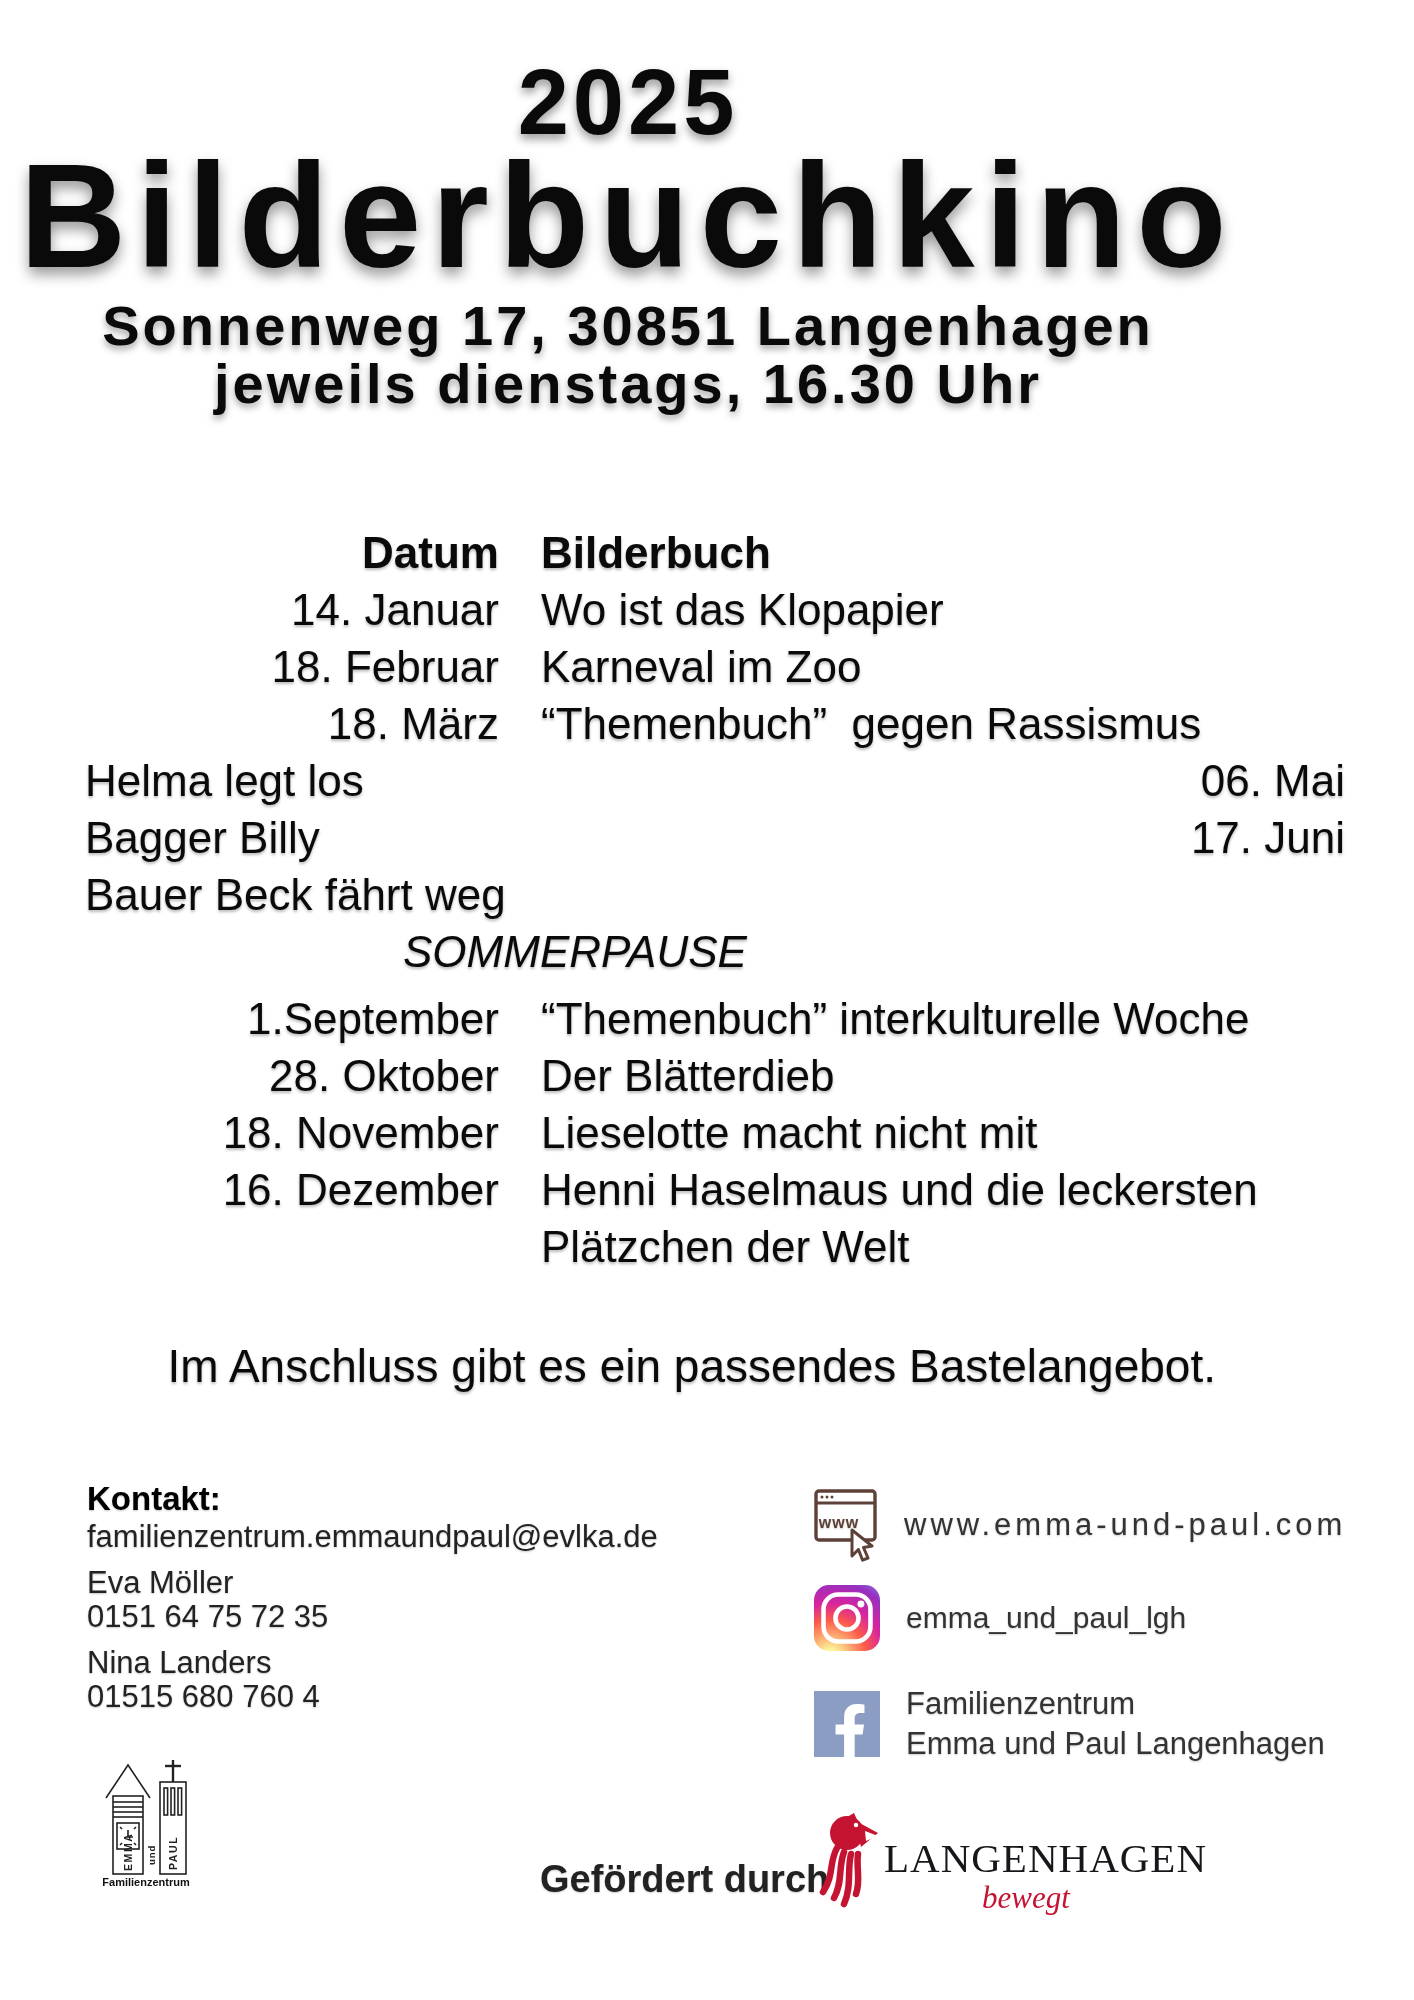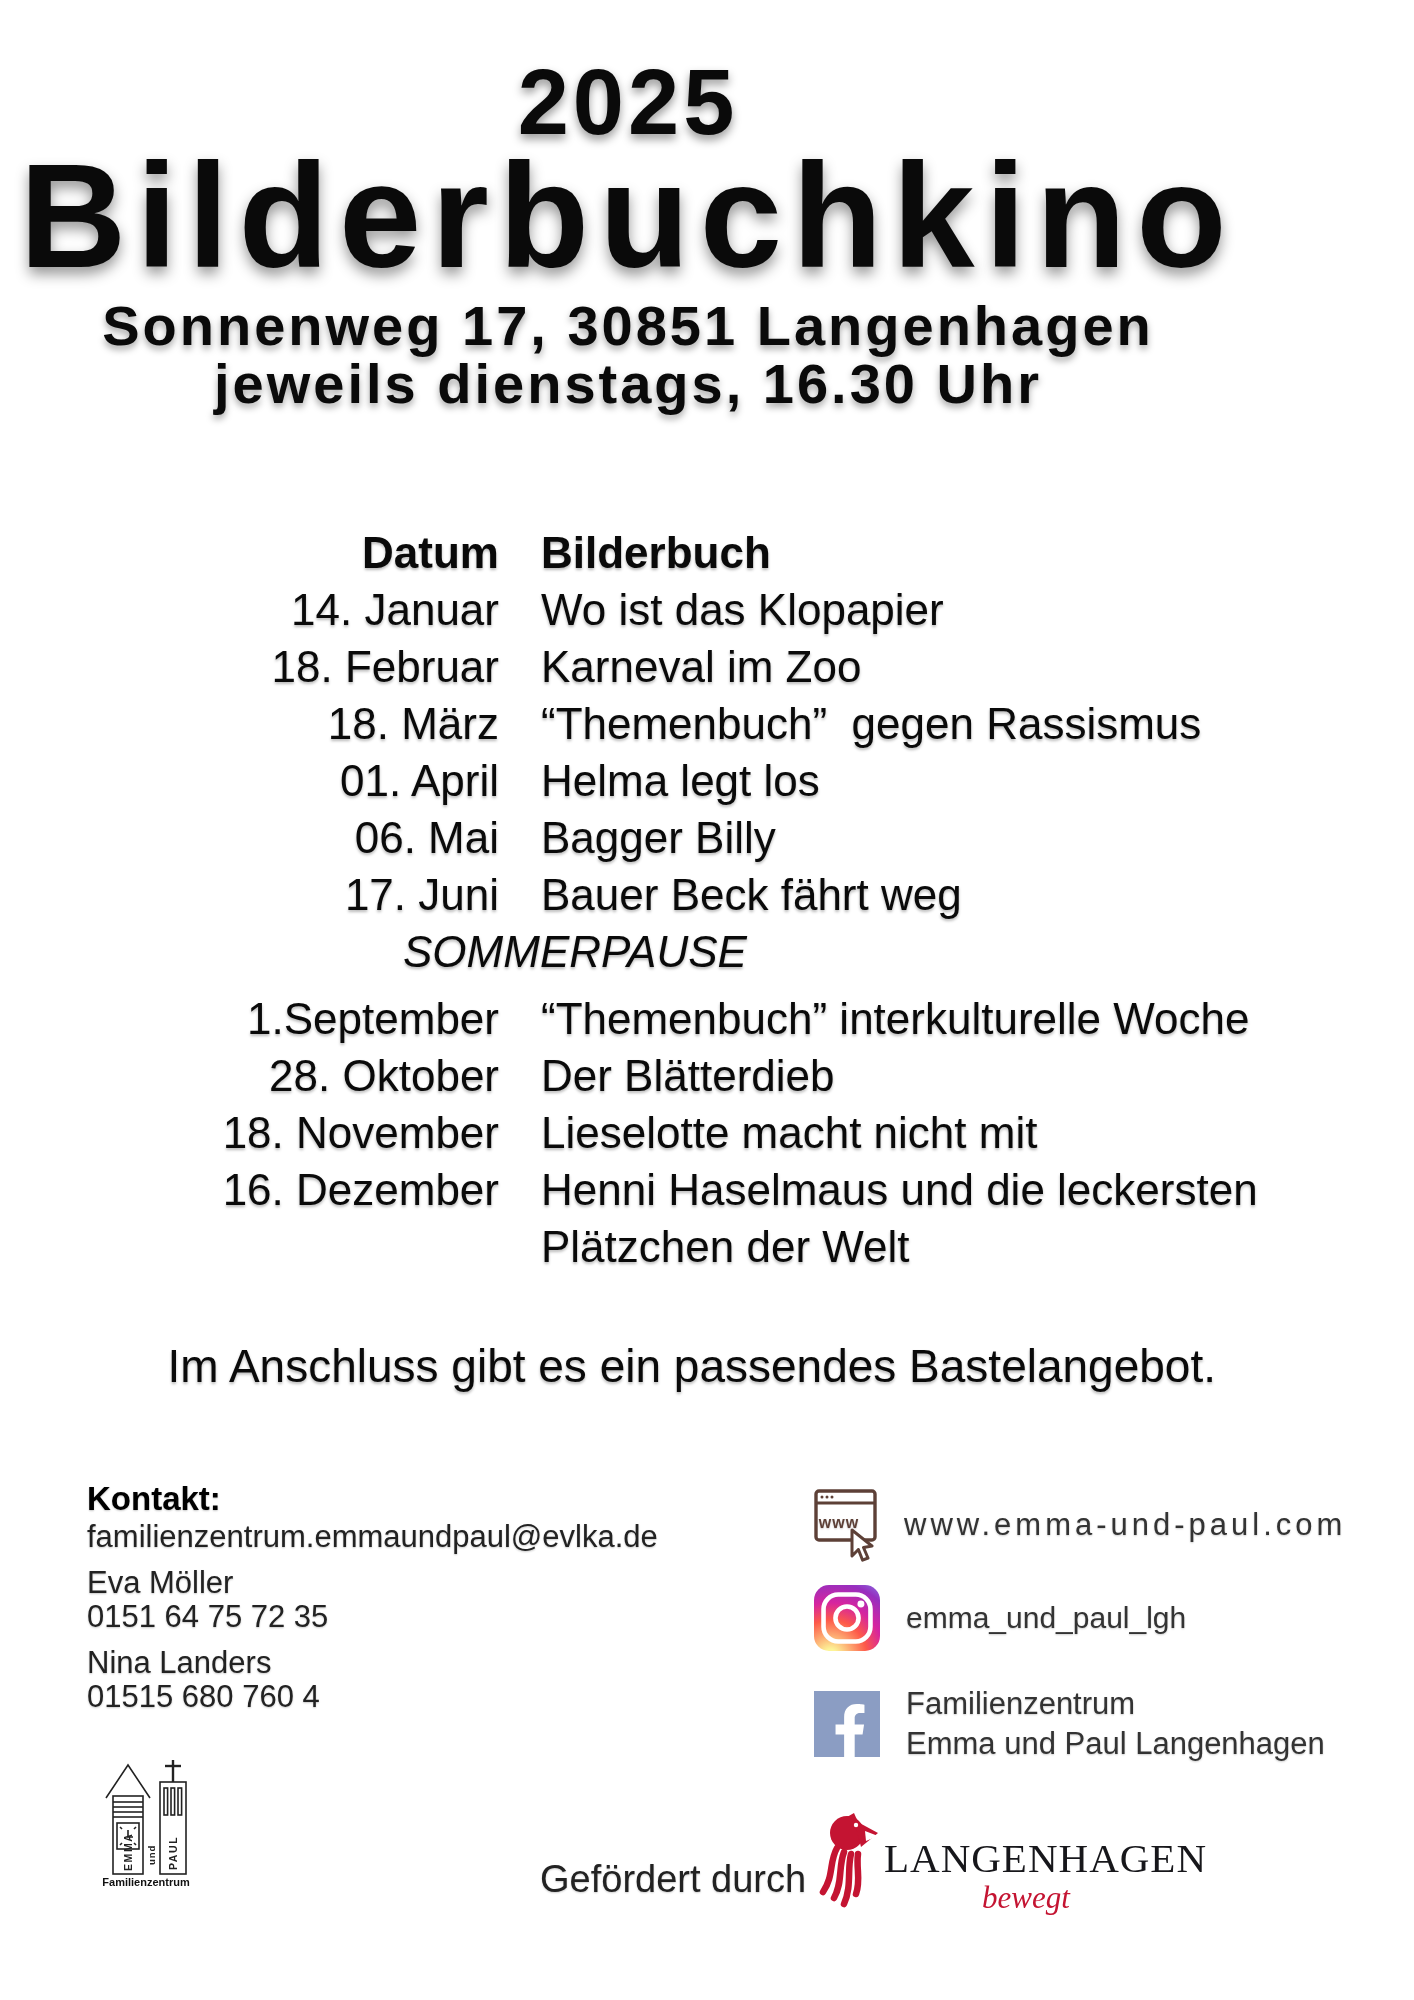--- a/index.html
+++ b/index.html
@@ -83,7 +83,6 @@
   <div class="book">Karneval im Zoo</div>
   <div class="date">18. März</div>
   <div class="book">“Themenbuch”  gegen Rassismus</div>
-  <div class="date">01. April</div>
   <div class="book">Helma legt los</div>
   <div class="date">06. Mai</div>
   <div class="book">Bagger Billy</div>

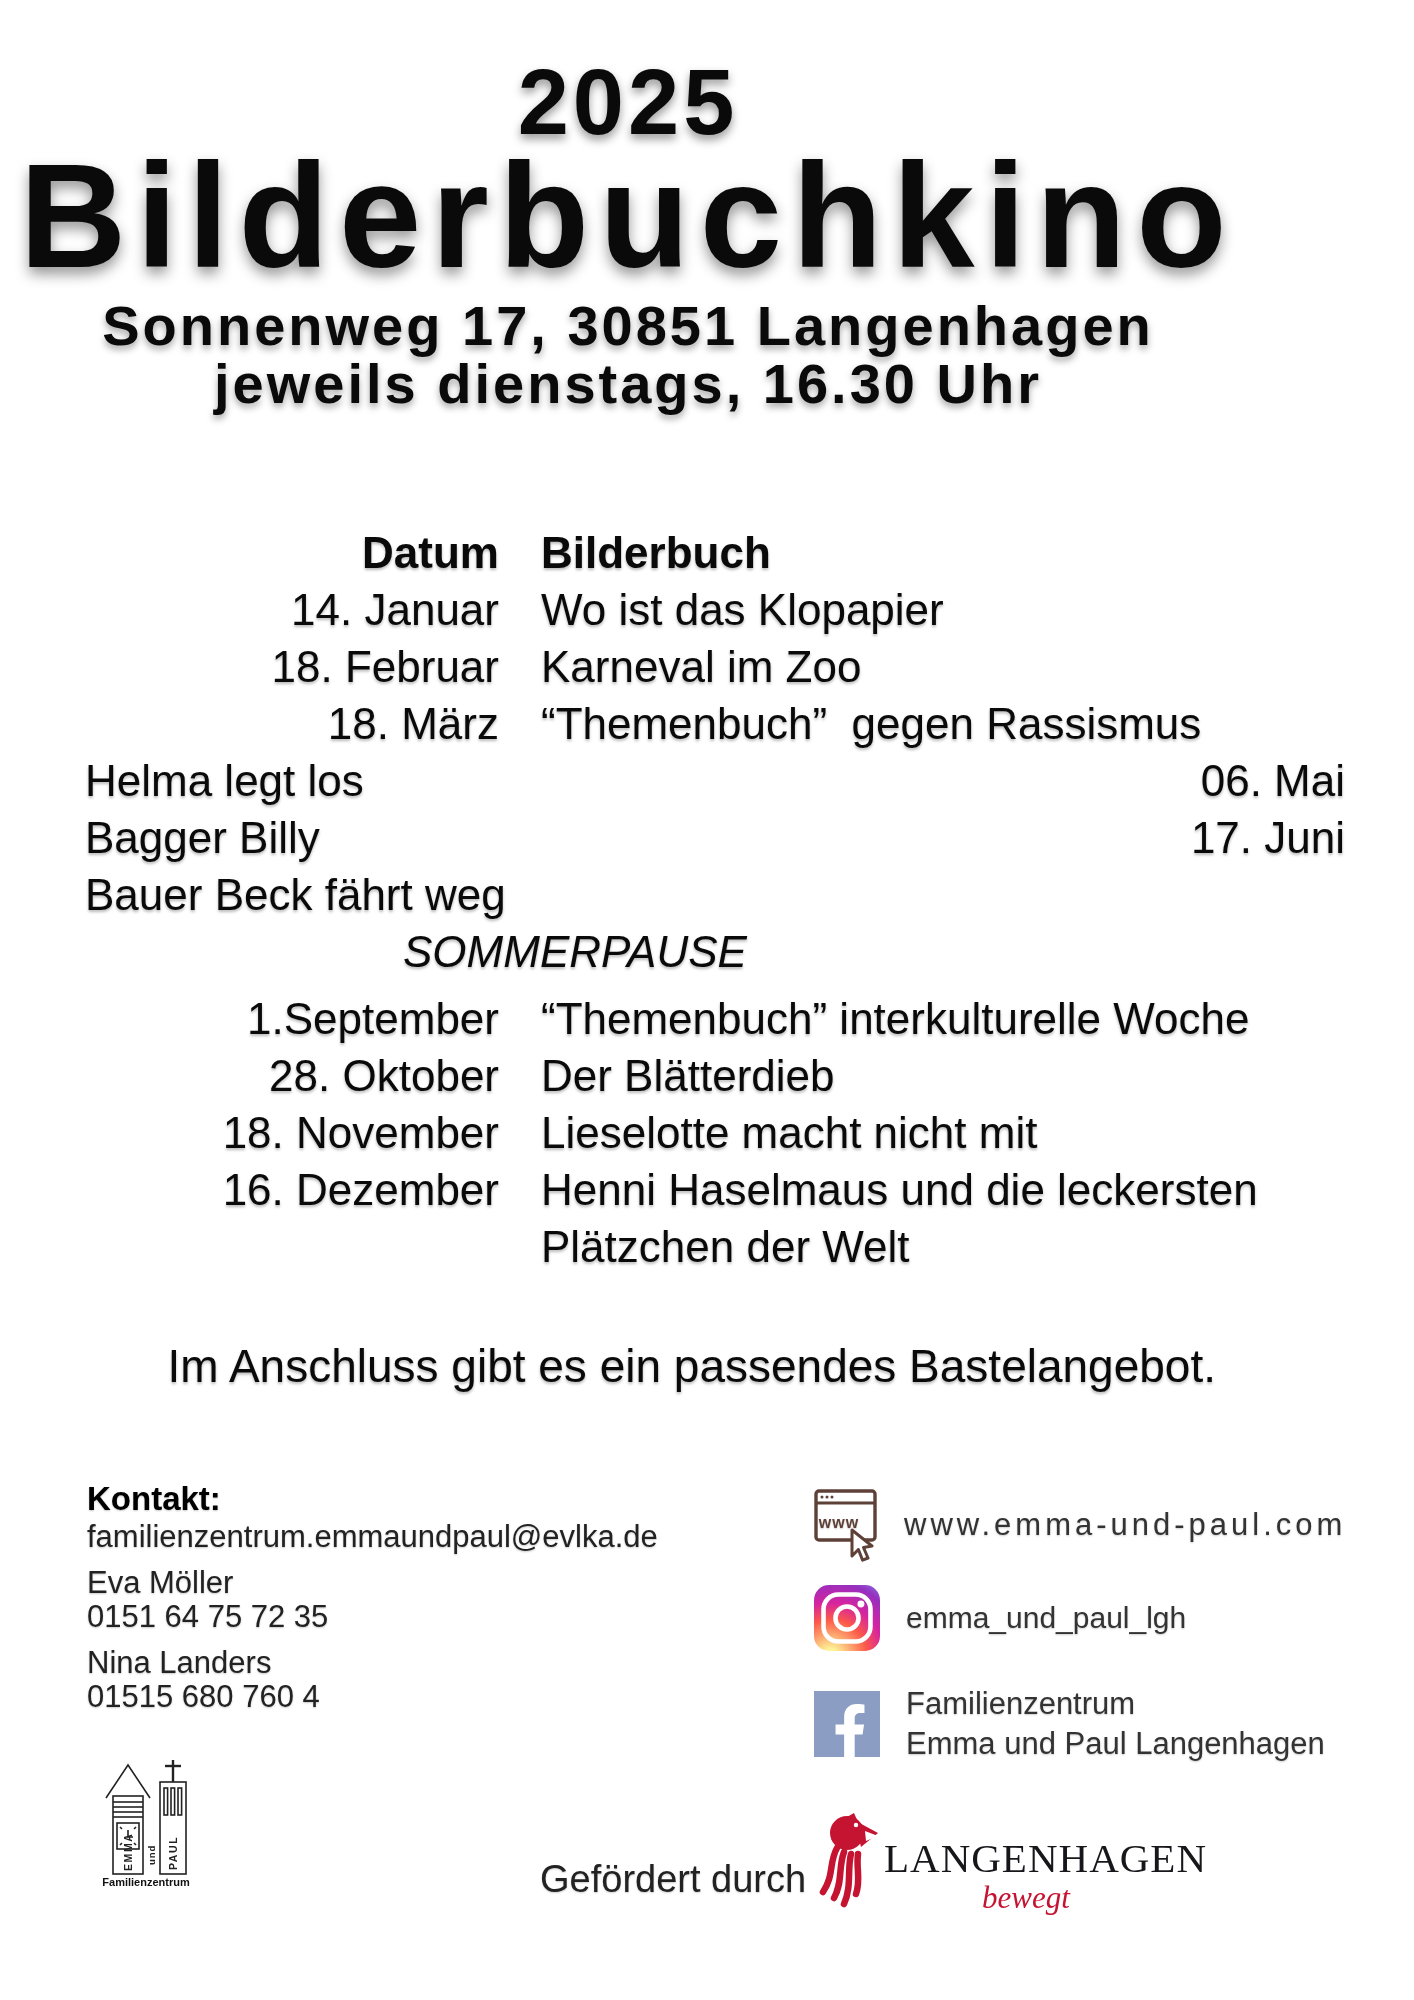--- a/index.html
+++ b/index.html
@@ -54,7 +54,7 @@
 
   
   .gefoerdert{position:absolute;left:540px;top:1858px;font-size:38px;color:#222;
-              text-shadow:0 1px 2px rgba(0,0,0,.20);}
+              text-shadow:0 1px 2px rgba(0,0,0,.20);font-weight:bold;}
   .lion{position:absolute;left:816px;top:1812px;}
   .lgh{position:absolute;left:884px;top:1836px;width:284px;}
   .lgh-name{font-family:"Liberation Serif","DejaVu Serif",serif;font-size:41px;line-height:44px;

